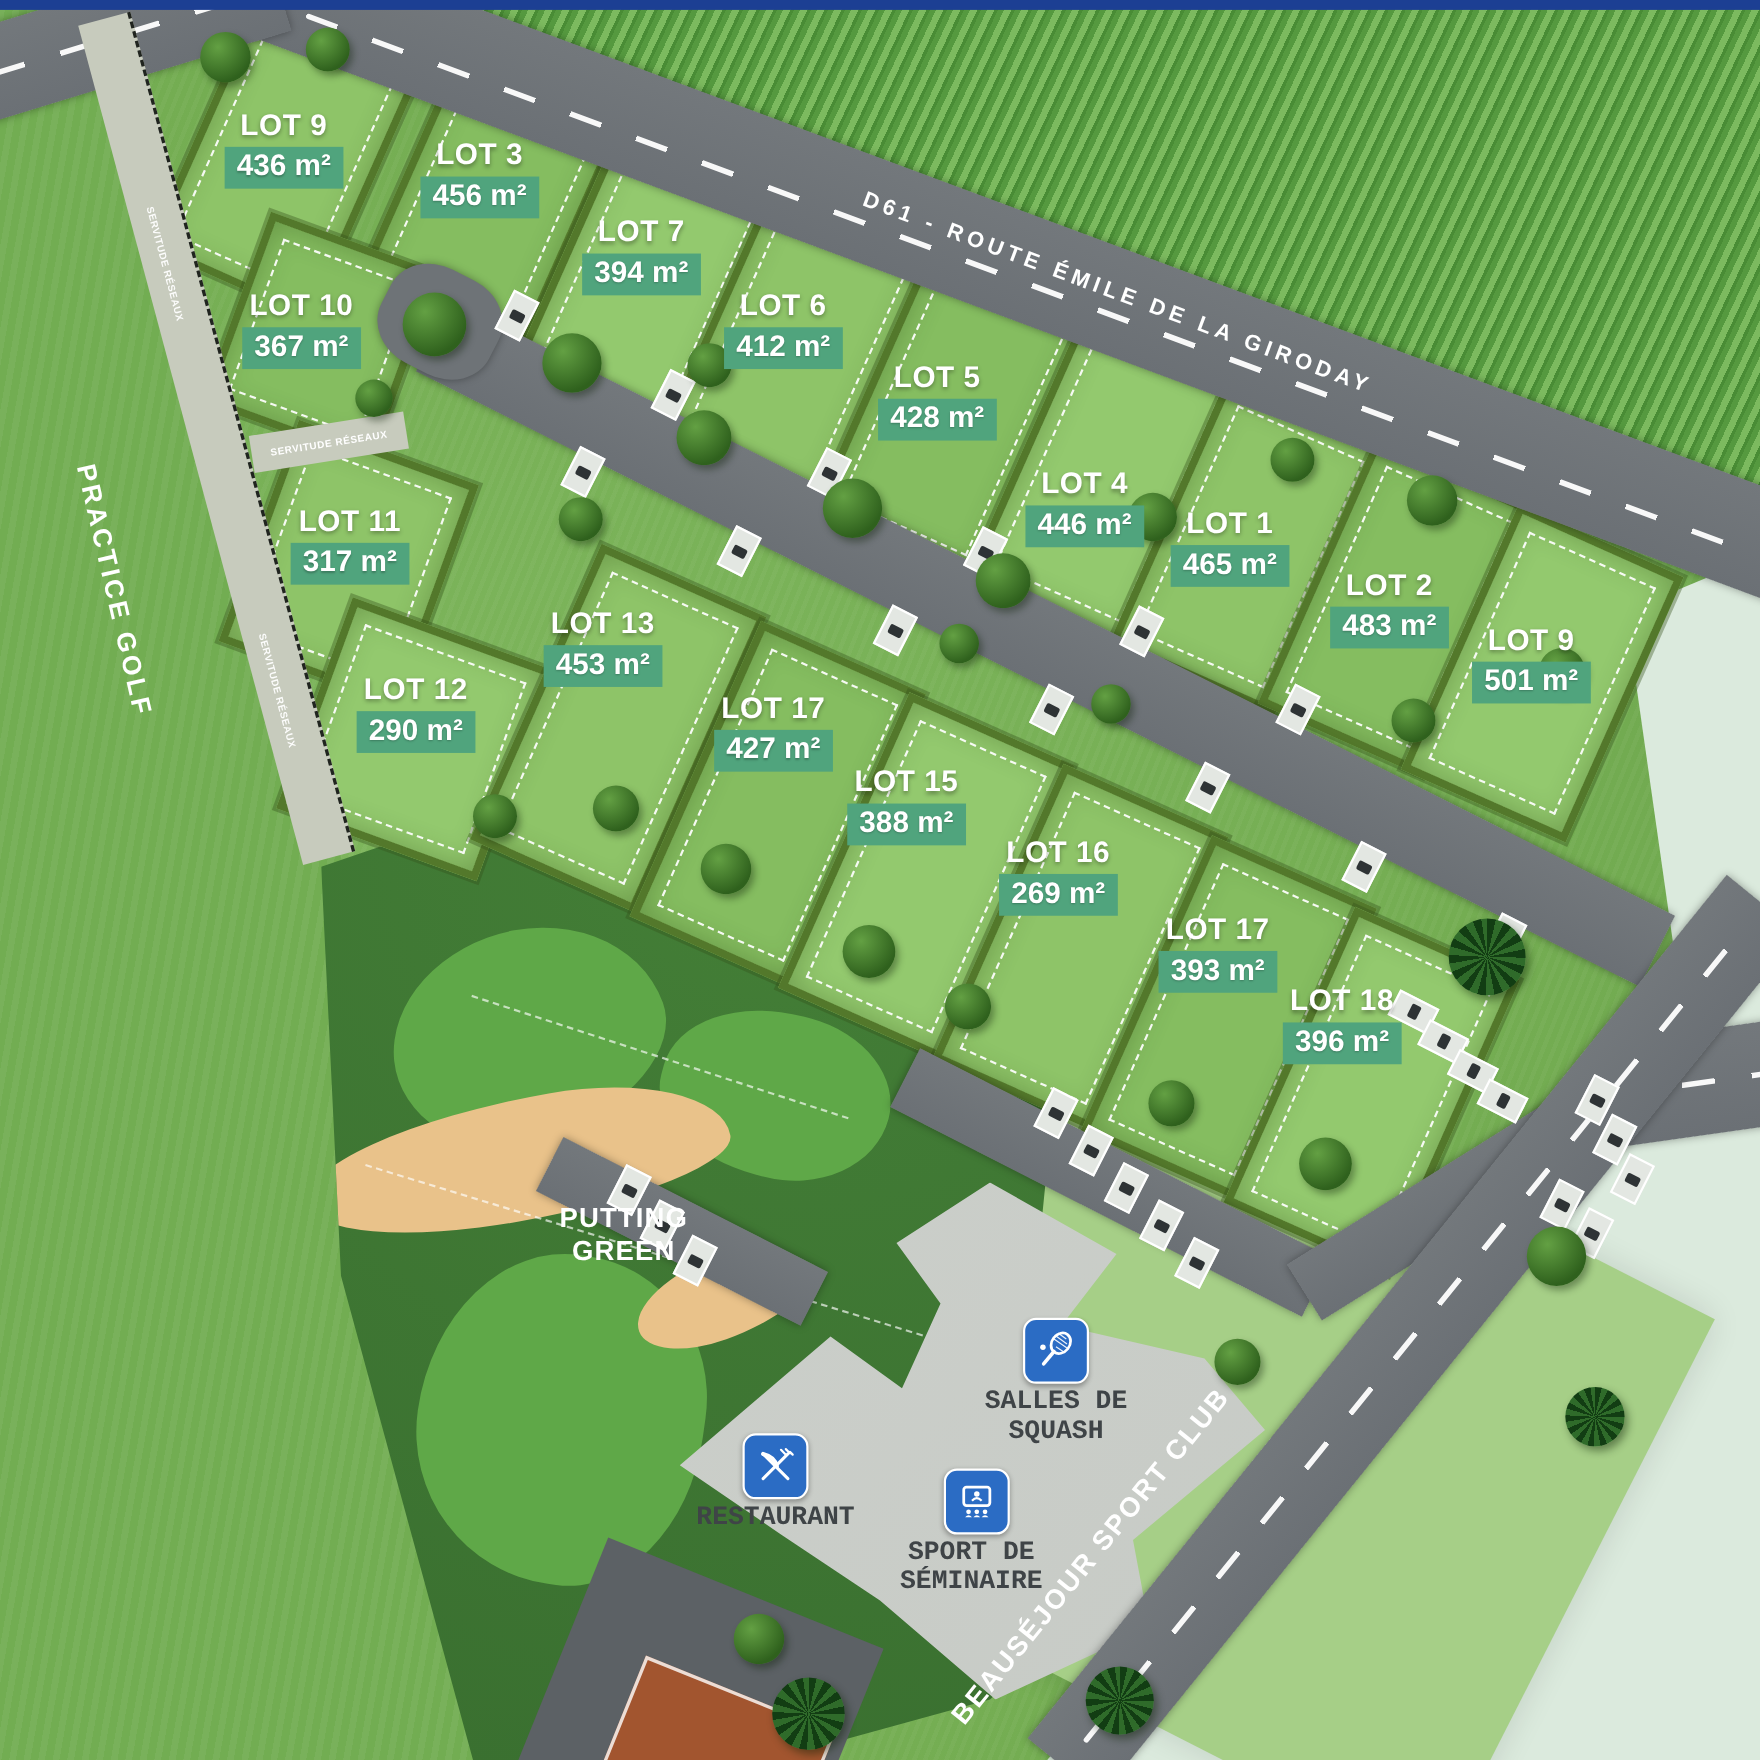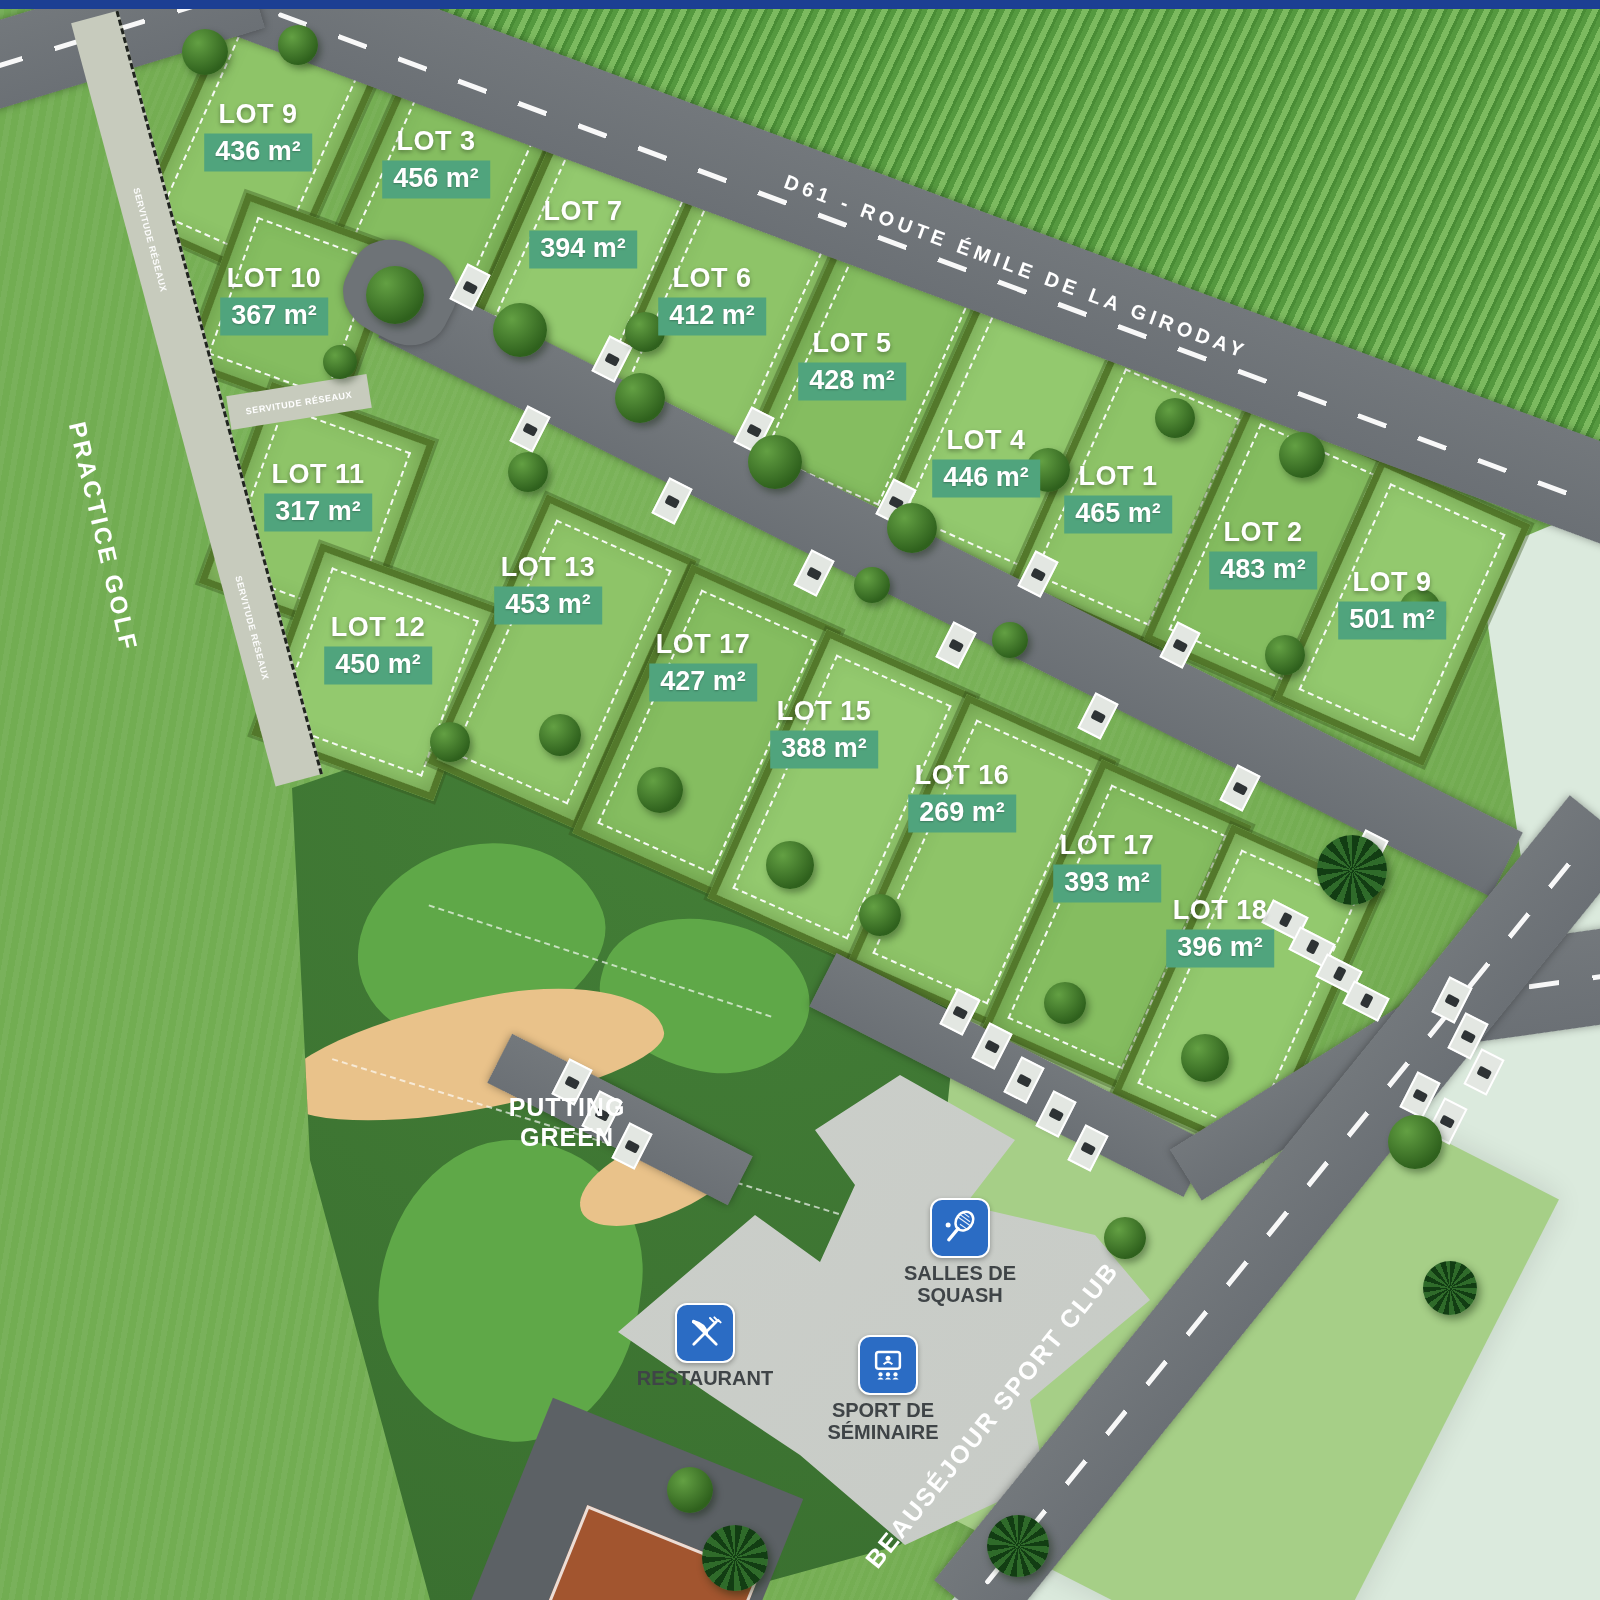--- a/index.html
+++ b/index.html
@@ -299,7 +299,7 @@
   </div>
   <div class="abs lot-tag" style="left:378px;top:648px;">
     <div class="lot-name">LOT 12</div>
-    <div class="chip">450 m²</div>
+    <div class="chip">290 m²</div>
   </div>
   <div class="abs lot-tag" style="left:548px;top:588px;">
     <div class="lot-name">LOT 13</div>

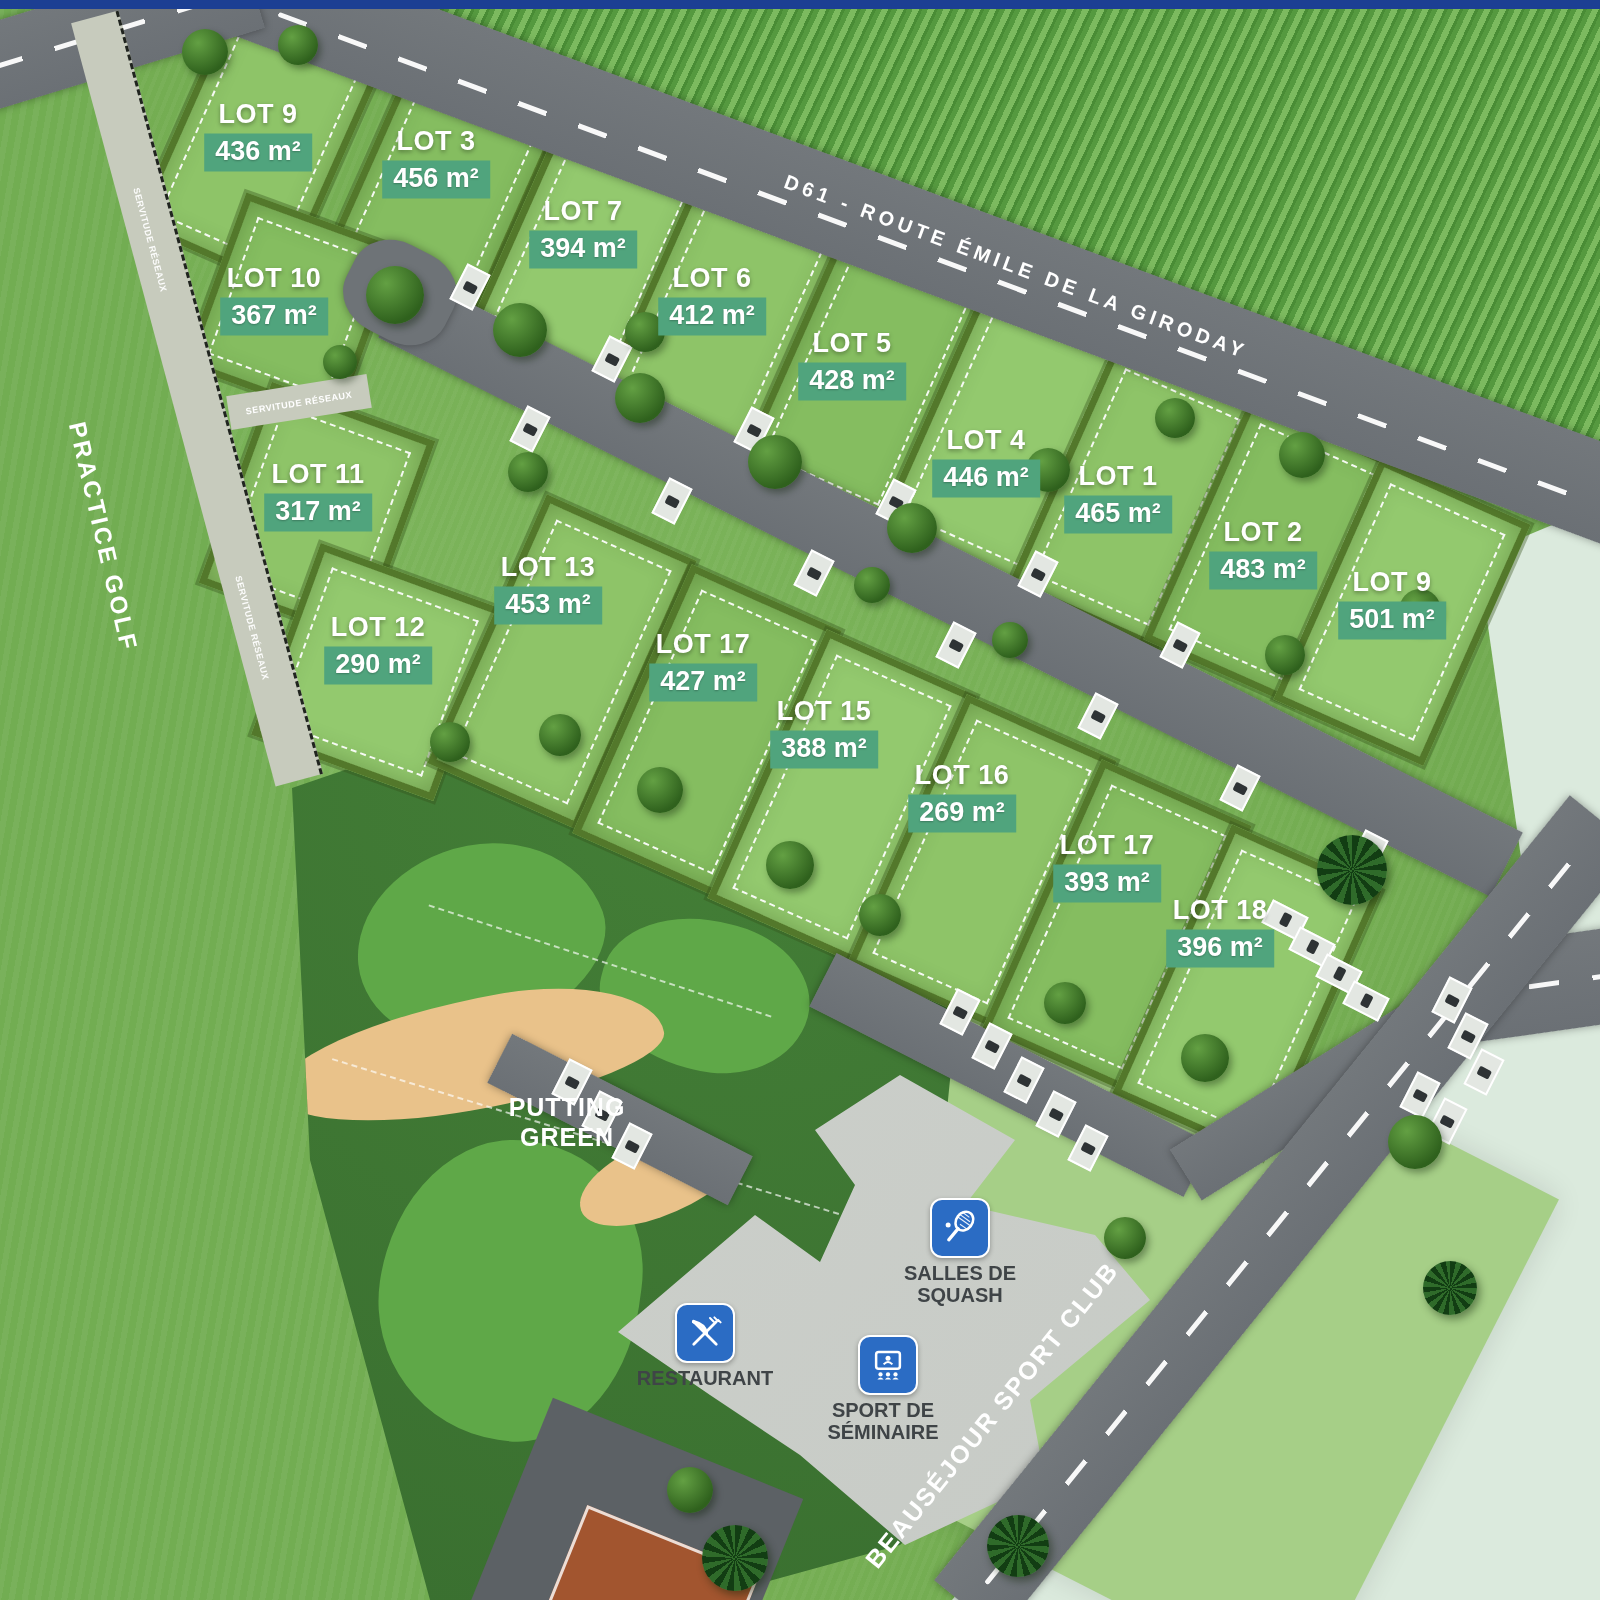--- a/index.html
+++ b/index.html
@@ -30,8 +30,8 @@
   .chip{display:inline-block;margin-top:4px;background:#50a47d;padding:2px 11px 5px;
         font-size:27px;text-shadow:0 1px 2px rgba(0,0,0,.25);}
   .maplabel{color:#fff;font-weight:bold;z-index:42;white-space:nowrap;}
-  .amen-label{color:#3f4447;font-weight:bold;font-size:20px;line-height:1.12;text-align:center;
-              transform:translate(-50%,0);z-index:45;}
+  .amen-label{color:#3f4447;font-weight:bold;font-size:24px;line-height:1.12;text-align:center;
+              transform:translate(-50%,0);z-index:45;font-family:Liberation Mono, monospace;}
   .amen-icon{width:56px;height:56px;border-radius:12px;background:#2b6cc4;border:2px solid #fff;
              box-shadow:0 2px 5px rgba(0,0,0,.3);transform:translate(-50%,-50%);
              display:flex;align-items:center;justify-content:center;z-index:45;}

